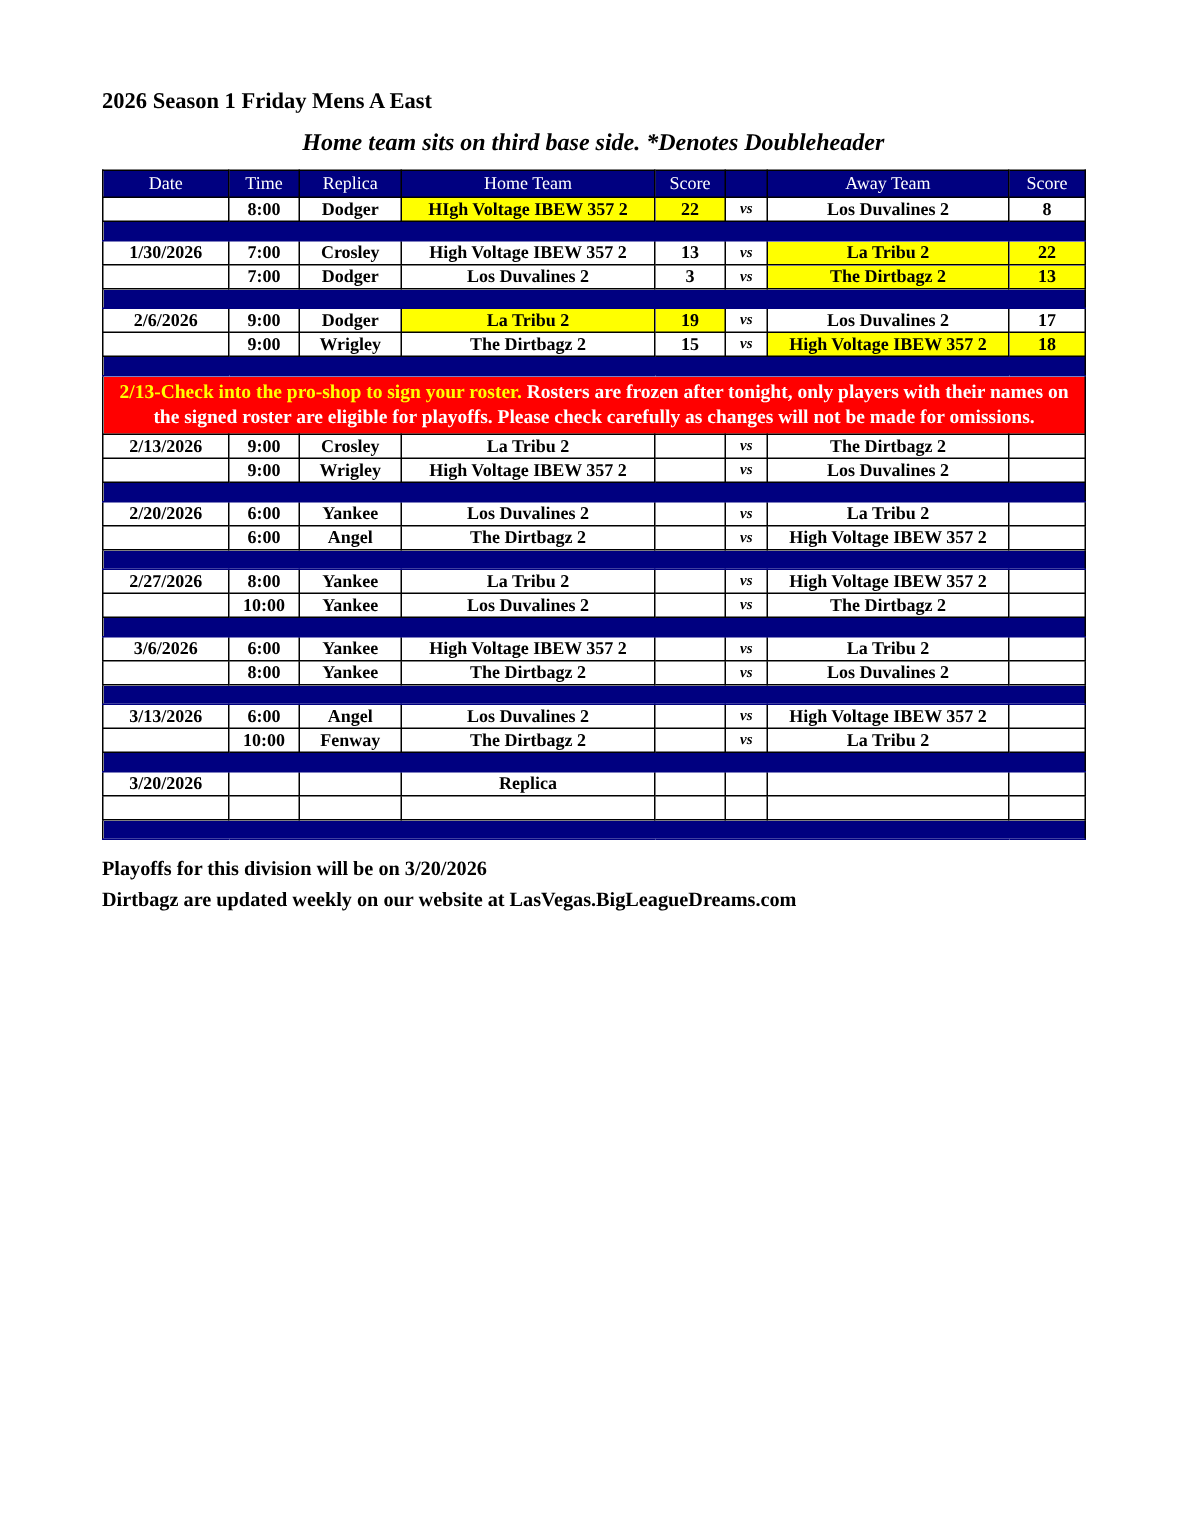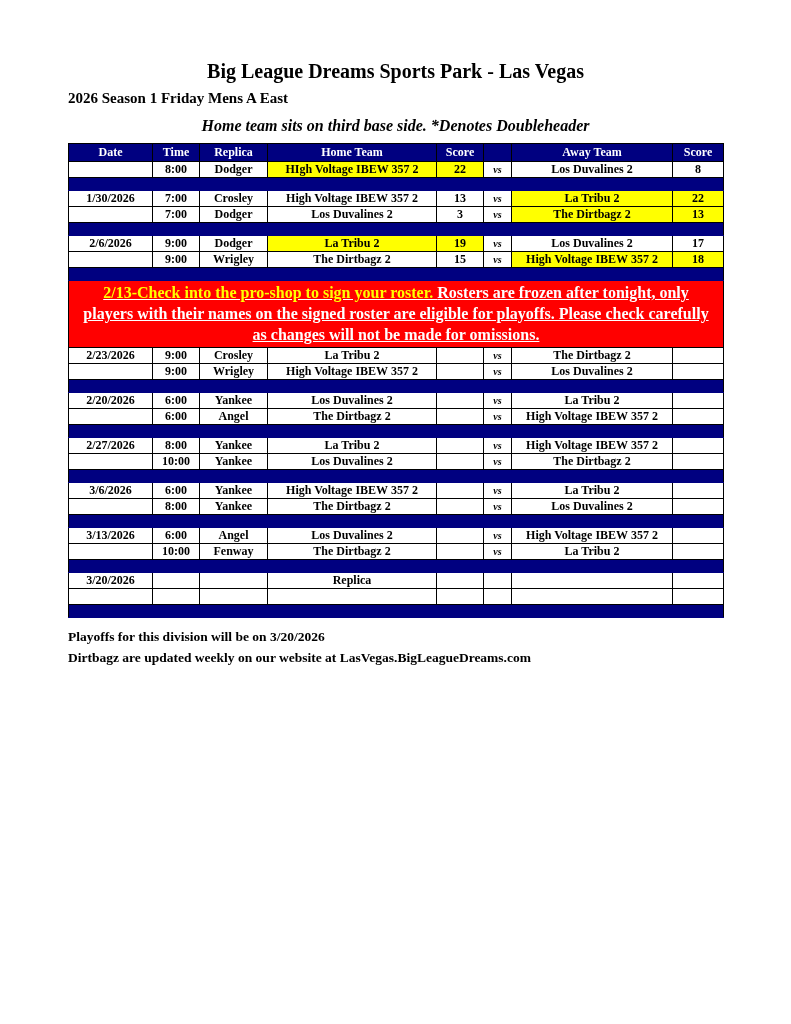--- a/index.html
+++ b/index.html
@@ -104,7 +104,6 @@
 
 <div class="page">
 
-  <h1 class="title">Big League Dreams Sports Park - Las Vegas</h1>
   <h2 class="subtitle">2026 Season 1 Friday Mens A East</h2>
   <div class="note">Home team sits on third base side.  *Denotes Doubleheader</div>
 

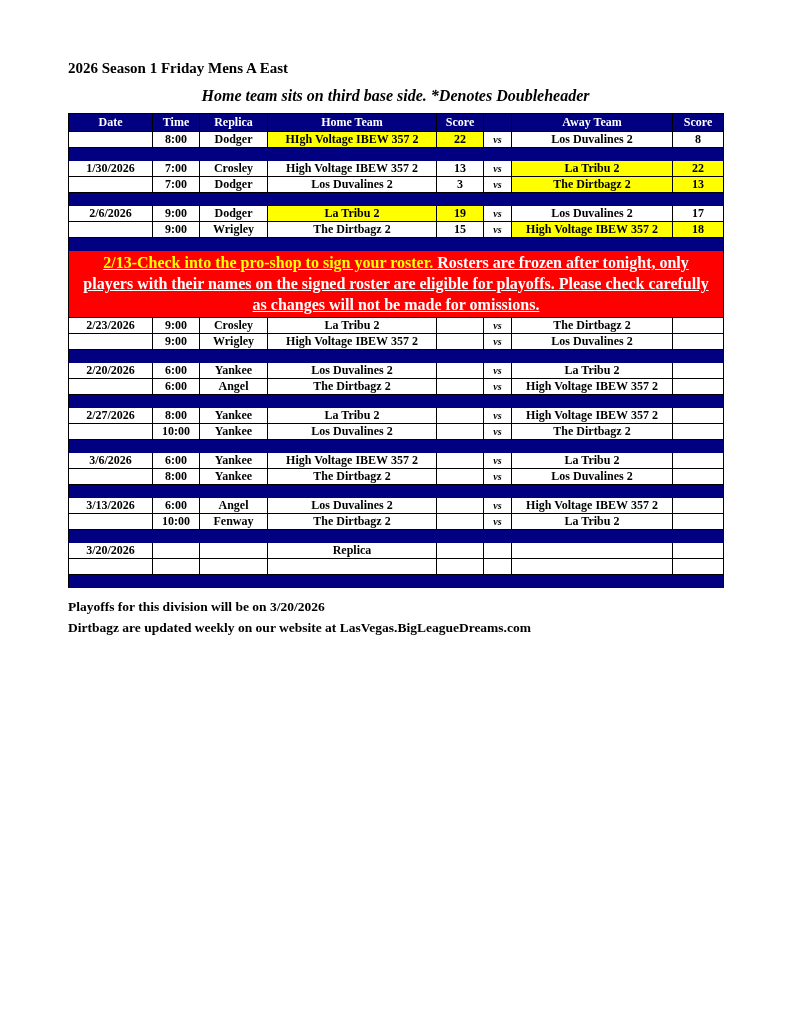--- a/index.html
+++ b/index.html
@@ -47,7 +47,7 @@
     background:var(--navy);
     color:#ffffff;
     font-size:12px;
-    font-weight:bold;
+    font-weight:normal;
     border:1px solid #000;
     padding:1px 2px;
     height:15px;

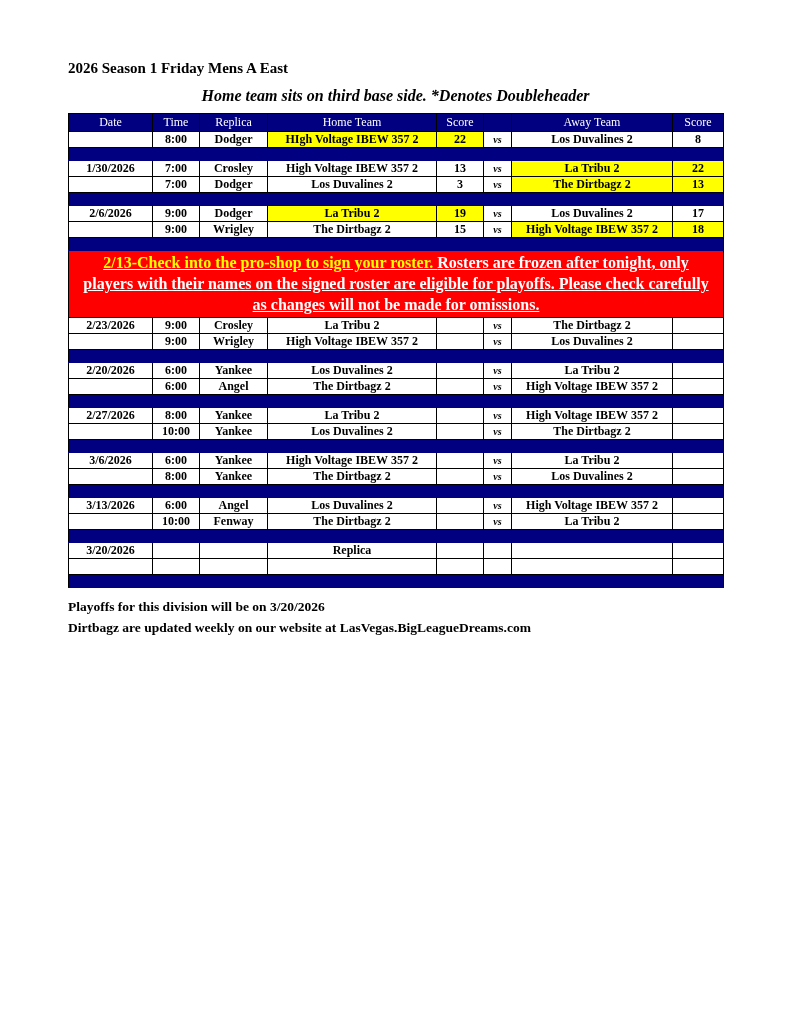--- a/index.html
+++ b/index.html
@@ -80,14 +80,13 @@
   table.schedule td.banner{
     background:var(--red);
     color:#ffffff;
-    font-size:16px;
+    font-size:13px;
     font-weight:bold;
     padding:2px 10px;
     height:auto;
     white-space:normal;
     line-height:1.3;
     text-align:center;
-    text-decoration:underline;
   }
   .banner-hl{
     color:var(--yellow);

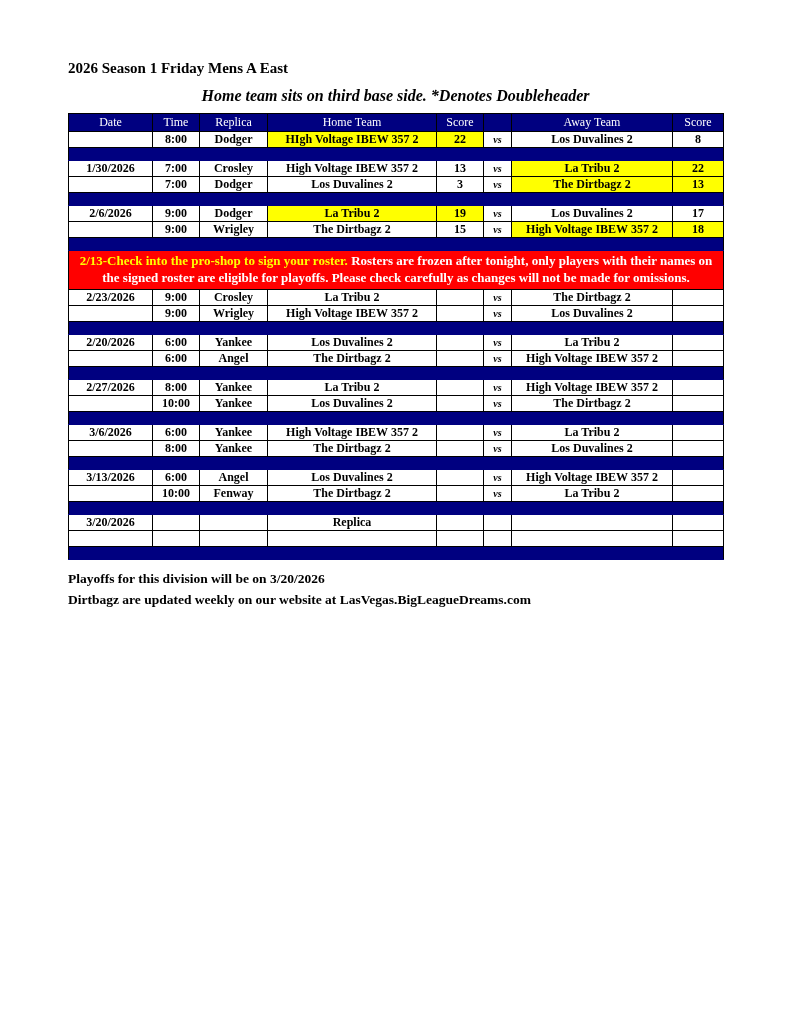--- a/index.html
+++ b/index.html
@@ -193,7 +193,7 @@
           <td colspan="8" class="banner"><span class="banner-hl">2/13-Check into the pro-shop to sign your roster. </span><span>Rosters are frozen after tonight, only players with their names on the signed roster are eligible for playoffs. Please check carefully as changes will not be made for omissions.</span></td>
         </tr>
         <tr>
-          <td>2/23/2026</td>
+          <td>2/13/2026</td>
           <td>9:00</td>
           <td>Crosley</td>
           <td>La Tribu 2</td>

